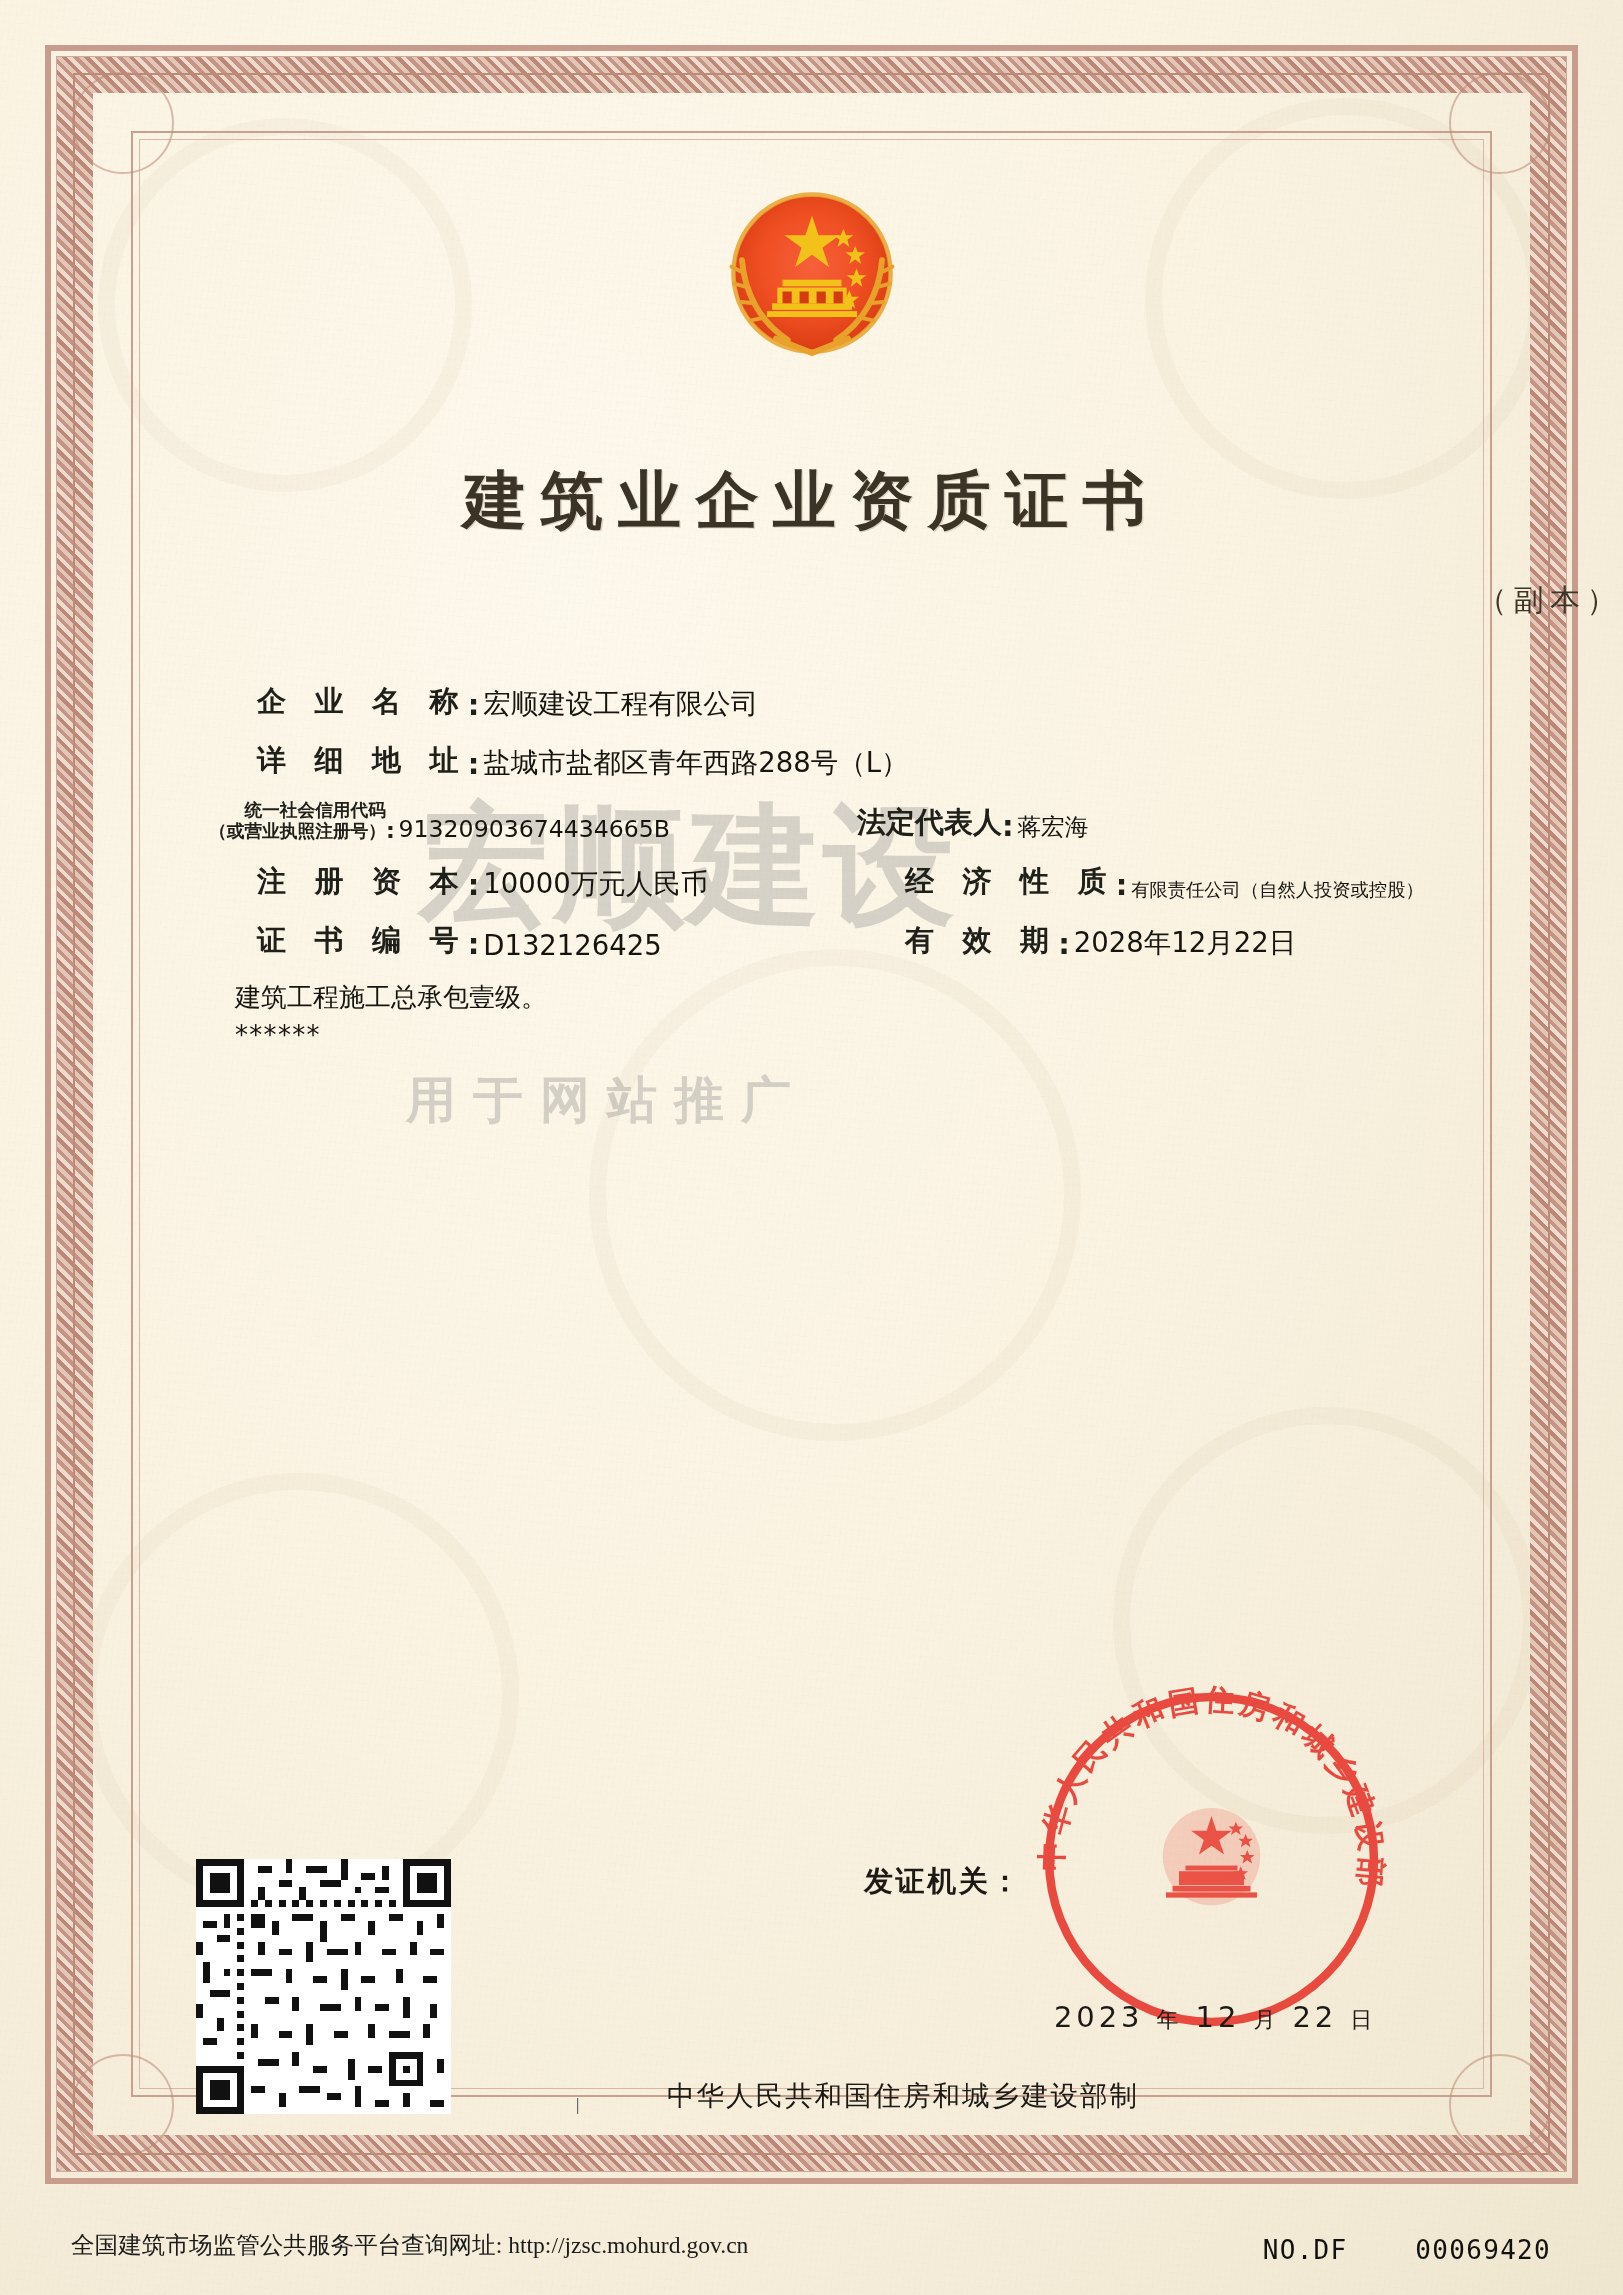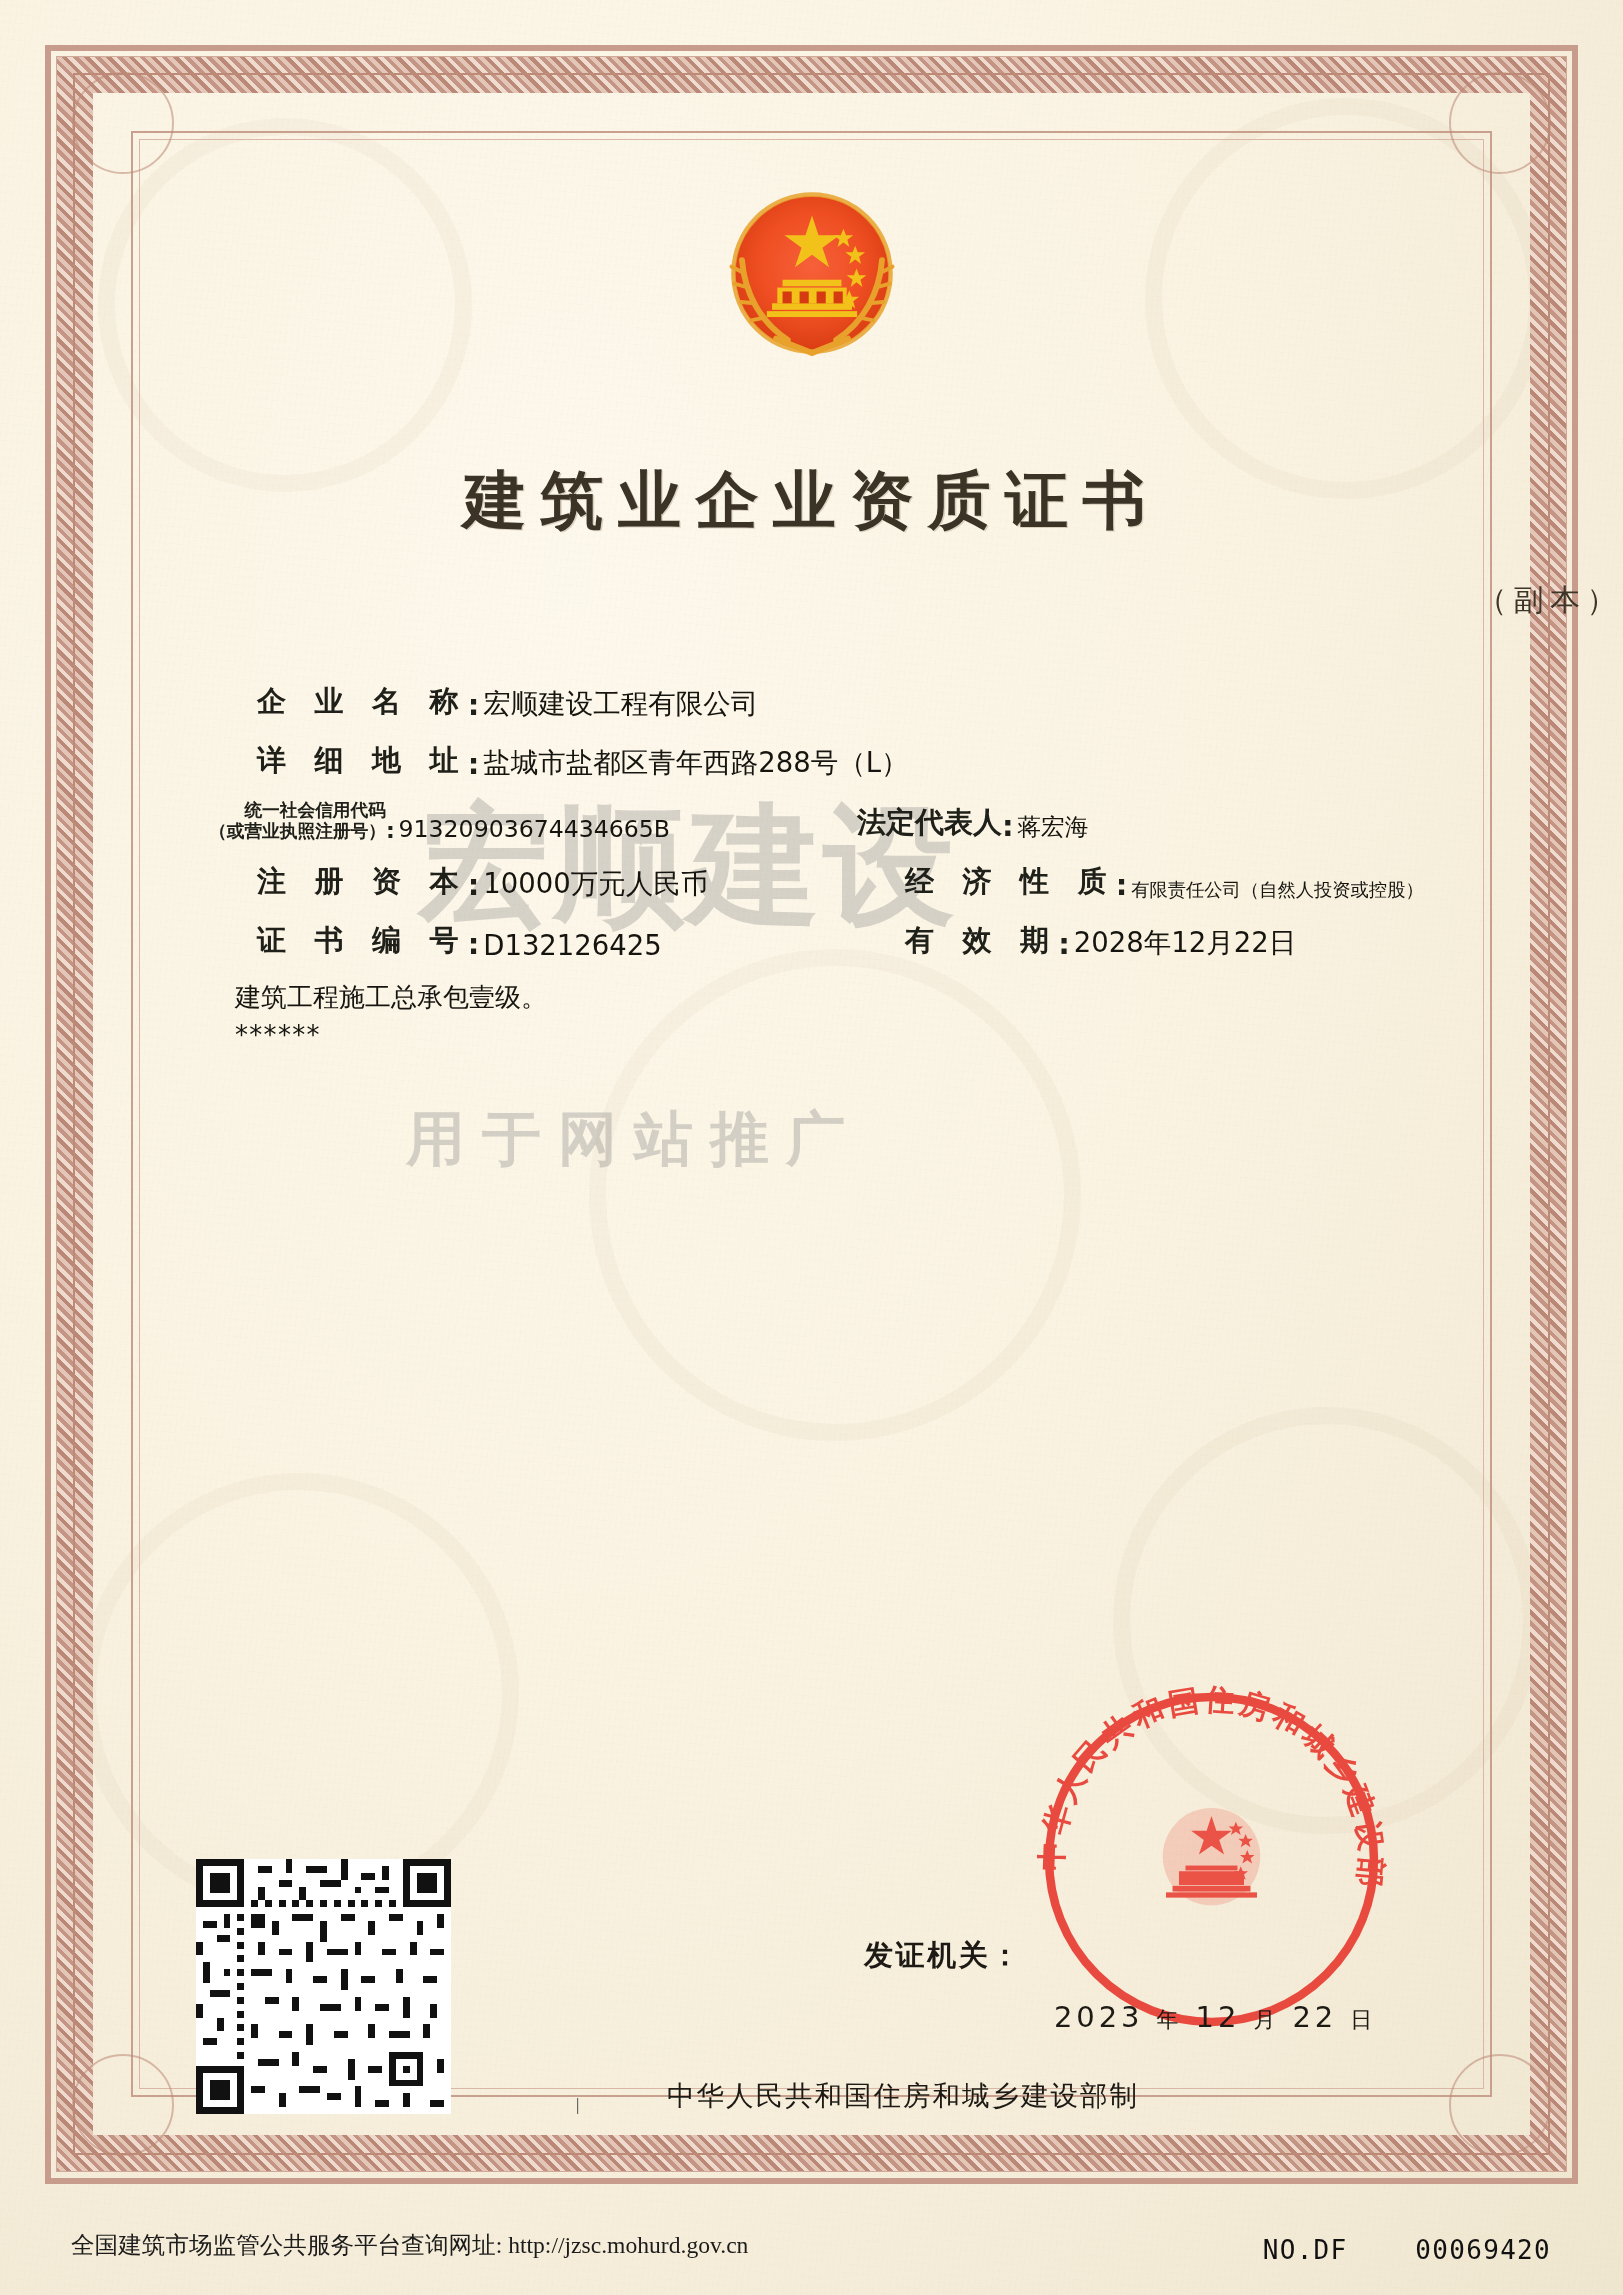--- a/index.html
+++ b/index.html
@@ -211,8 +211,8 @@
     letter-spacing: 3.9px;
   }
   .wm2 {
-    top: 1100px; left: 406px;
-    font-size: 59px;
+    top: 1067px; left: 406px;
+    font-size: 50px;
     letter-spacing: 17px;
     color: rgba(128,128,128,0.32);
   }

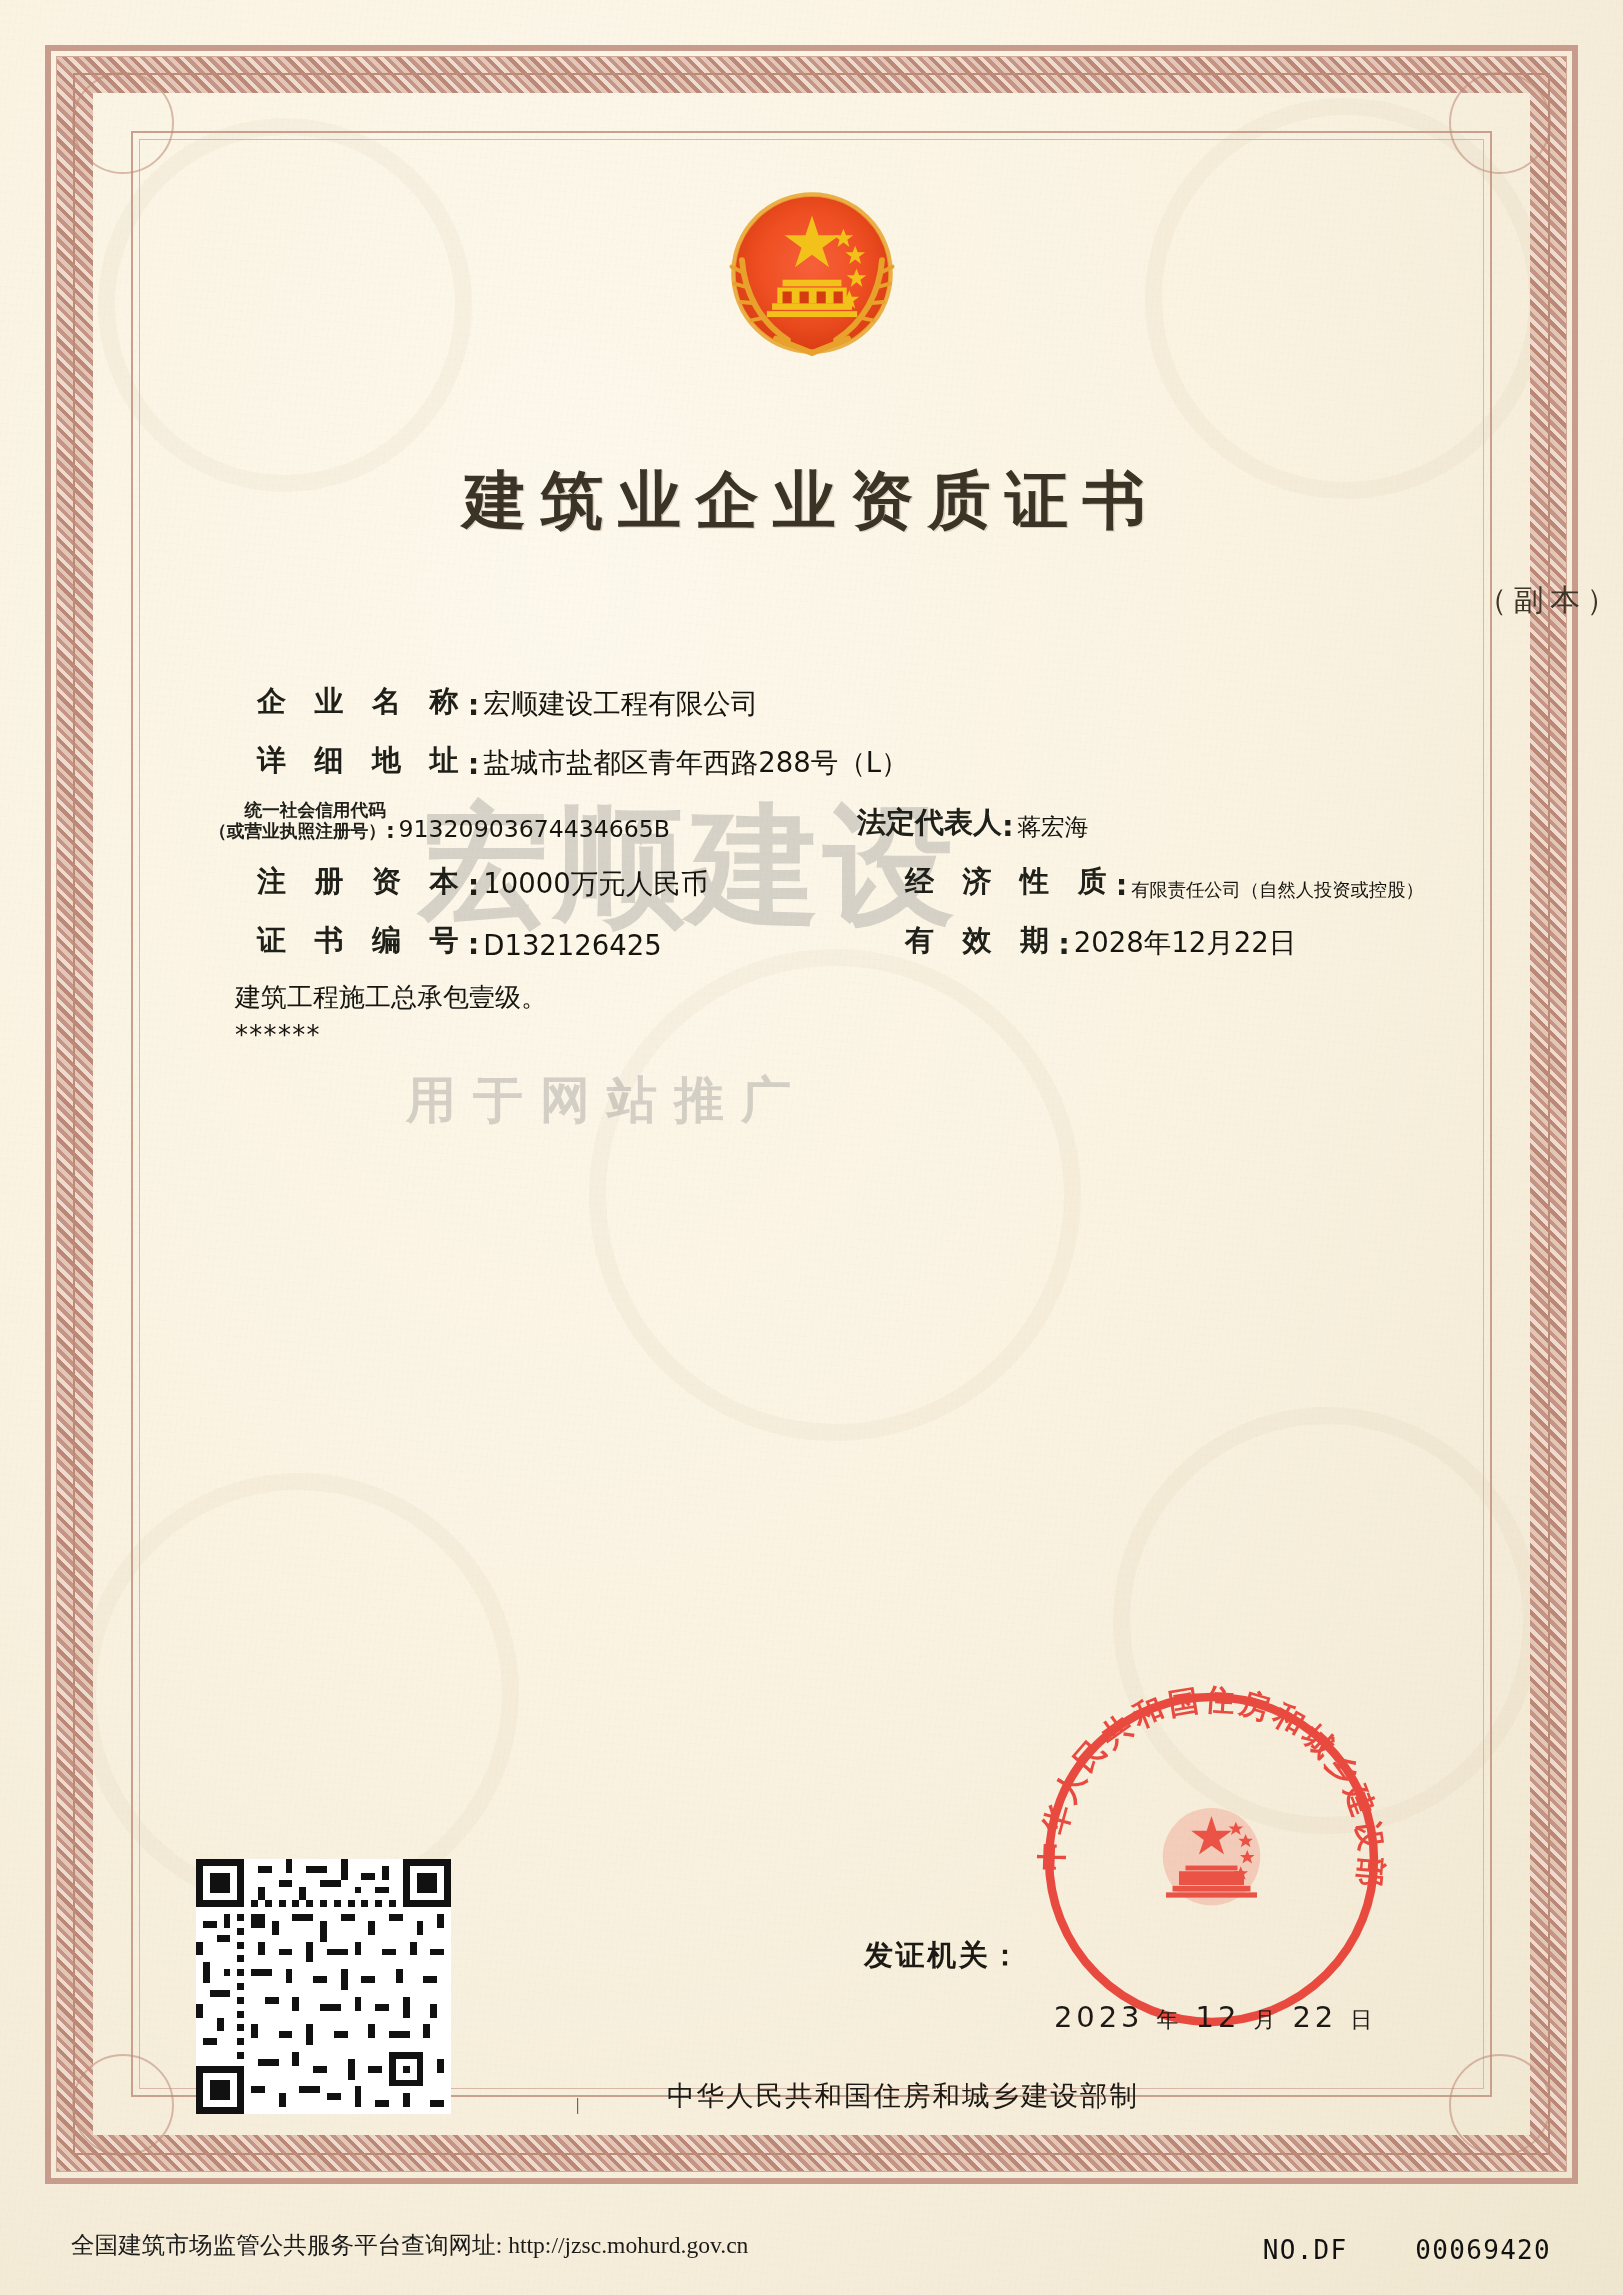--- a/index.html
+++ b/index.html
@@ -247,7 +247,7 @@
   .issuer {
     position: absolute;
     left: 864px;
-    top: 1936px;
+    top: 1862px;
     font-family: "DejaVu Sans", sans-serif;
     font-weight: bold;
     font-size: 29px;

